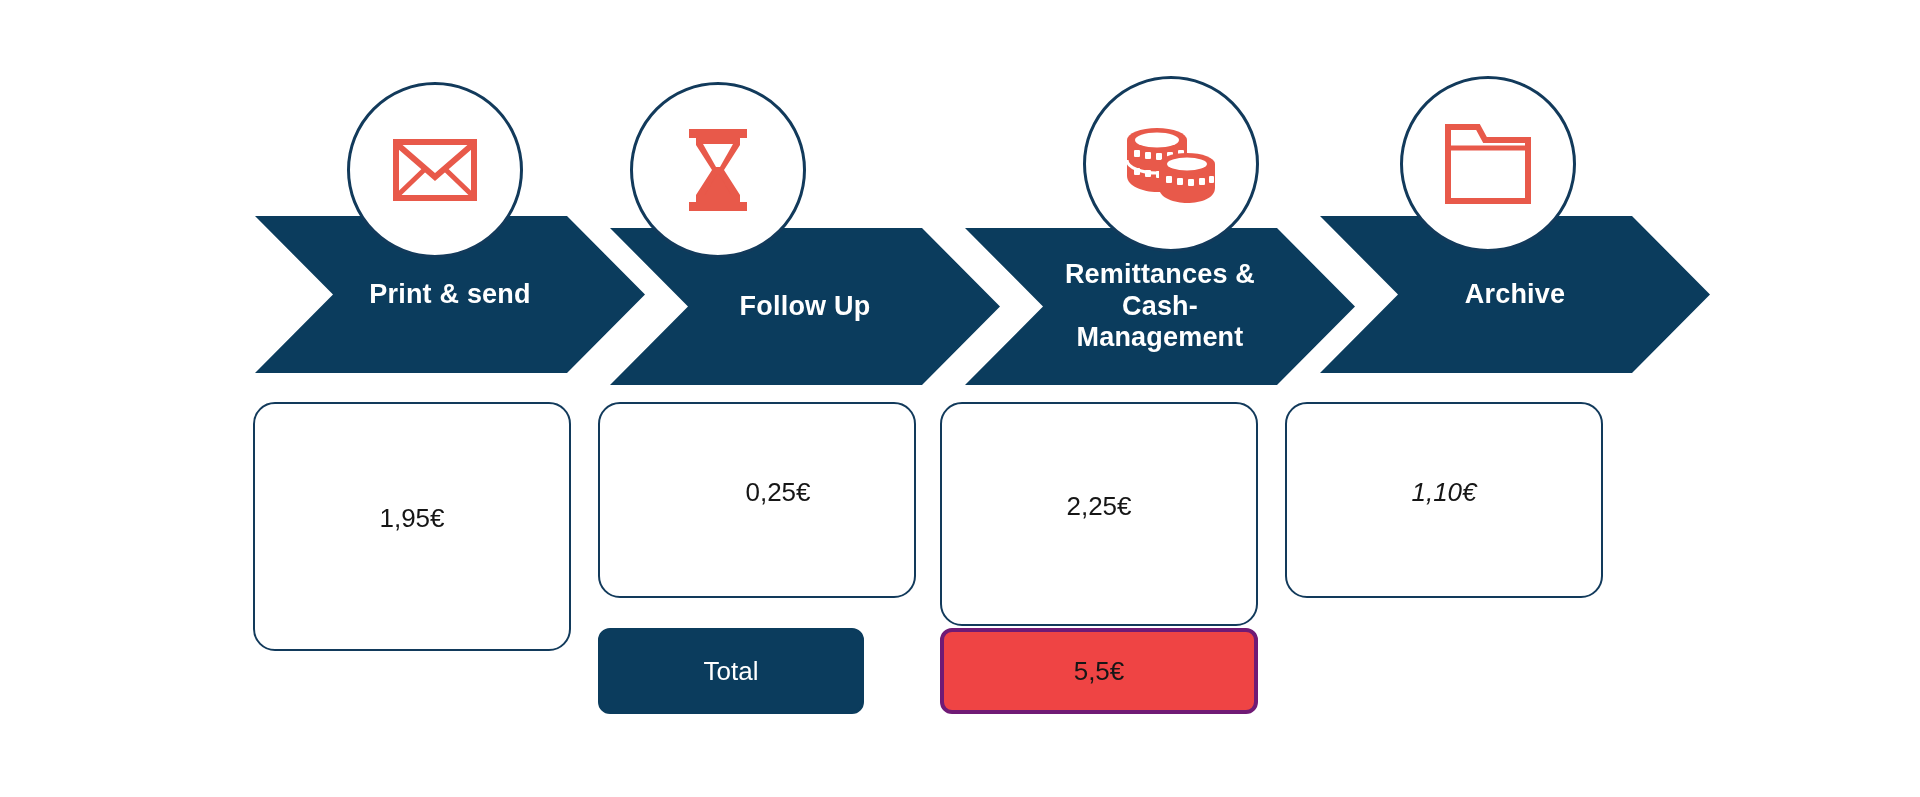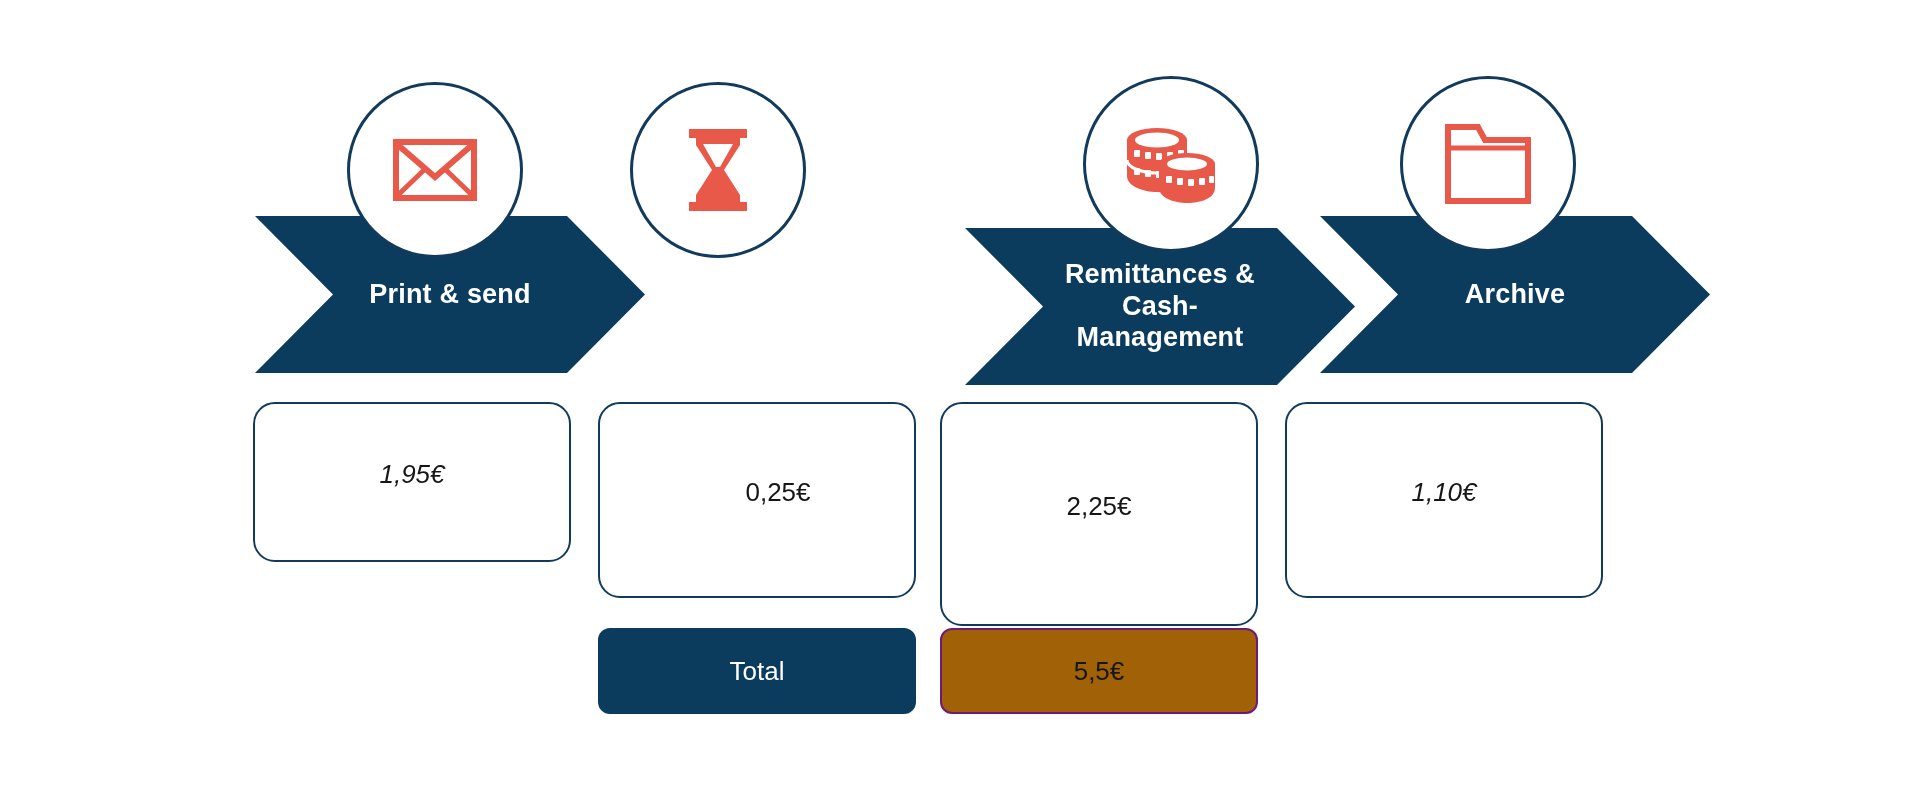--- a/index.html
+++ b/index.html
@@ -82,6 +82,10 @@
     <span class="chev-label">Print &amp; send</span>
   </div>
 
+  <div class="chev" style="left:610px;top:228px;width:390px;height:157px;
+              clip-path:polygon(0 0, 312px 0, 390px 50%, 312px 100%, 0 100%, 78px 50%);">
+    <span class="chev-label">Follow Up</span>
+  </div>
 
   <div class="chev" style="left:965px;top:228px;width:390px;height:157px;
               clip-path:polygon(0 0, 312px 0, 390px 50%, 312px 100%, 0 100%, 78px 50%);">

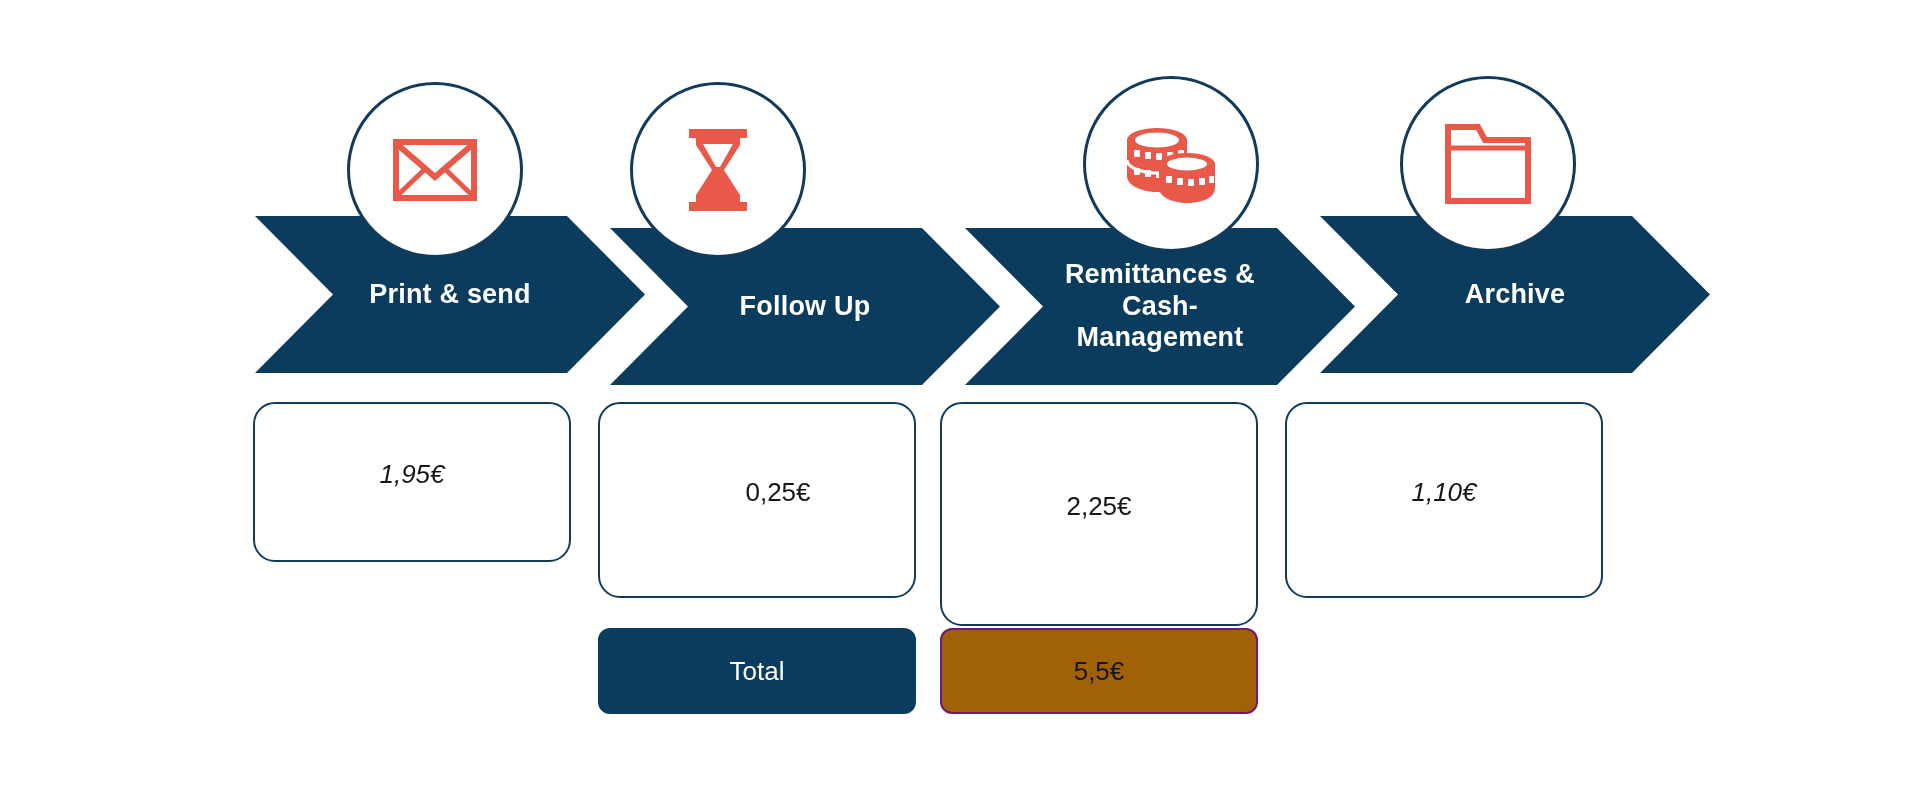--- a/index.html
+++ b/index.html
@@ -172,7 +172,7 @@
     </span>
   </div>
 
-  <div class="vbox" style="left:253px;top:402px;width:318px;height:160px;font-style:italic;">
+  <div class="vbox" style="left:253px;top:402px;width:318px;height:249px;">
     <span class="val">1,95€</span>
   </div>
 

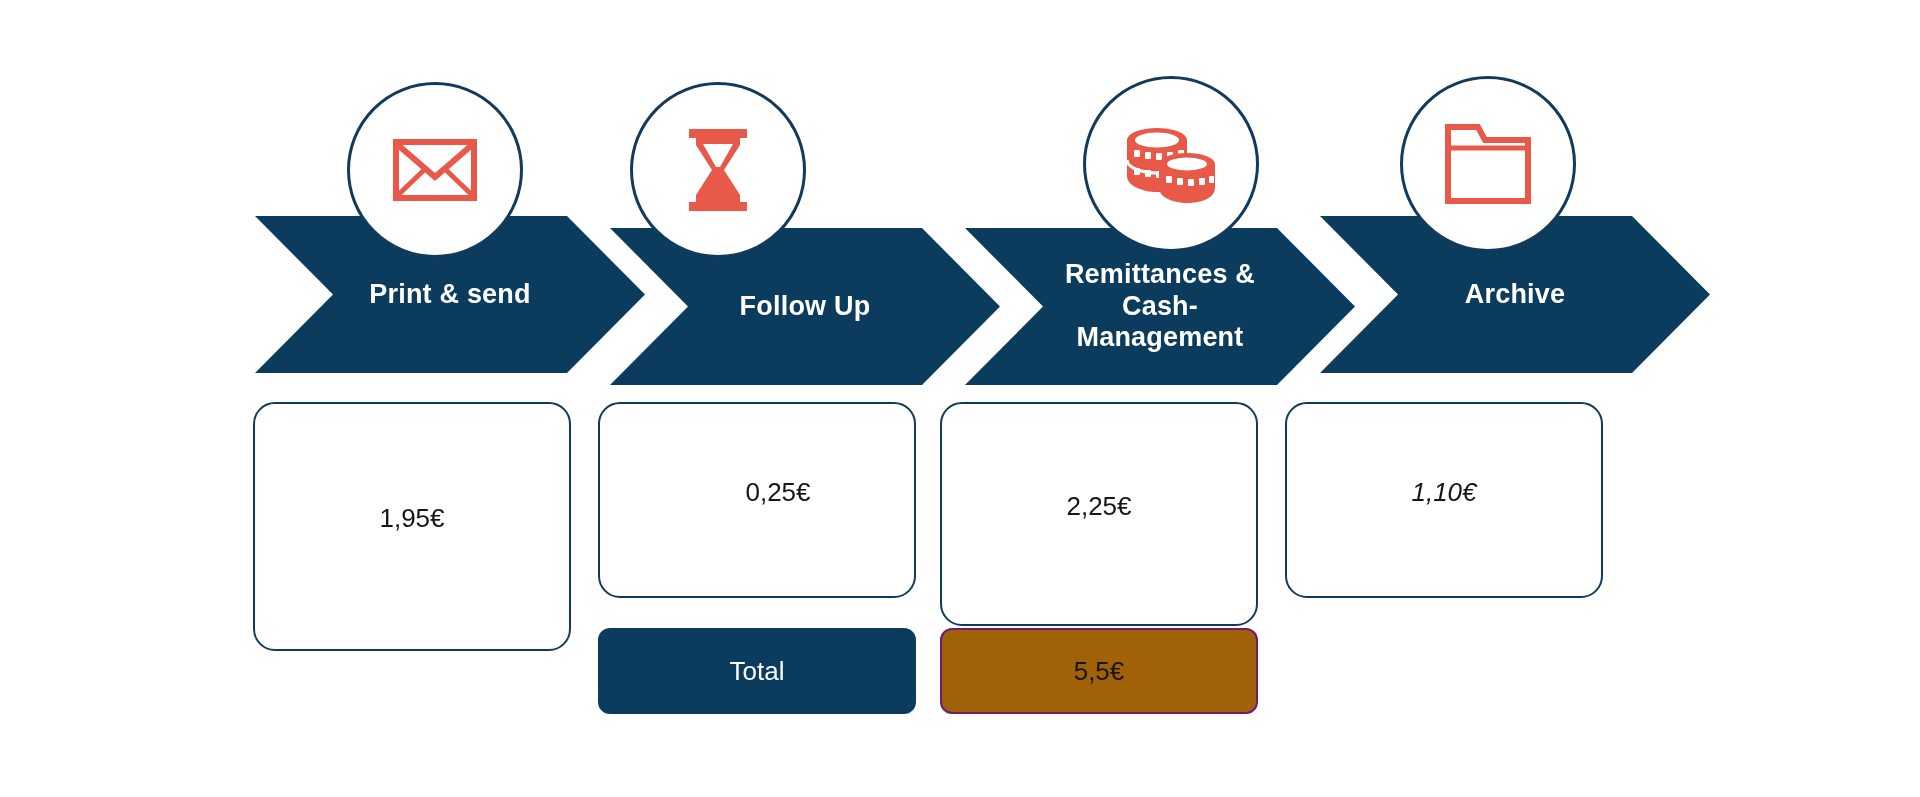--- a/index.html
+++ b/index.html
@@ -188,7 +188,7 @@
     <span class="val">1,10€</span>
   </div>
 
-  <div class="tbox filled" style="left:598px;top:628px;width:318px;height:86px;">
+  <div class="tbox filled" style="left:598px;top:628px;width:266px;height:86px;">
     <span class="val">Total</span>
   </div>
 

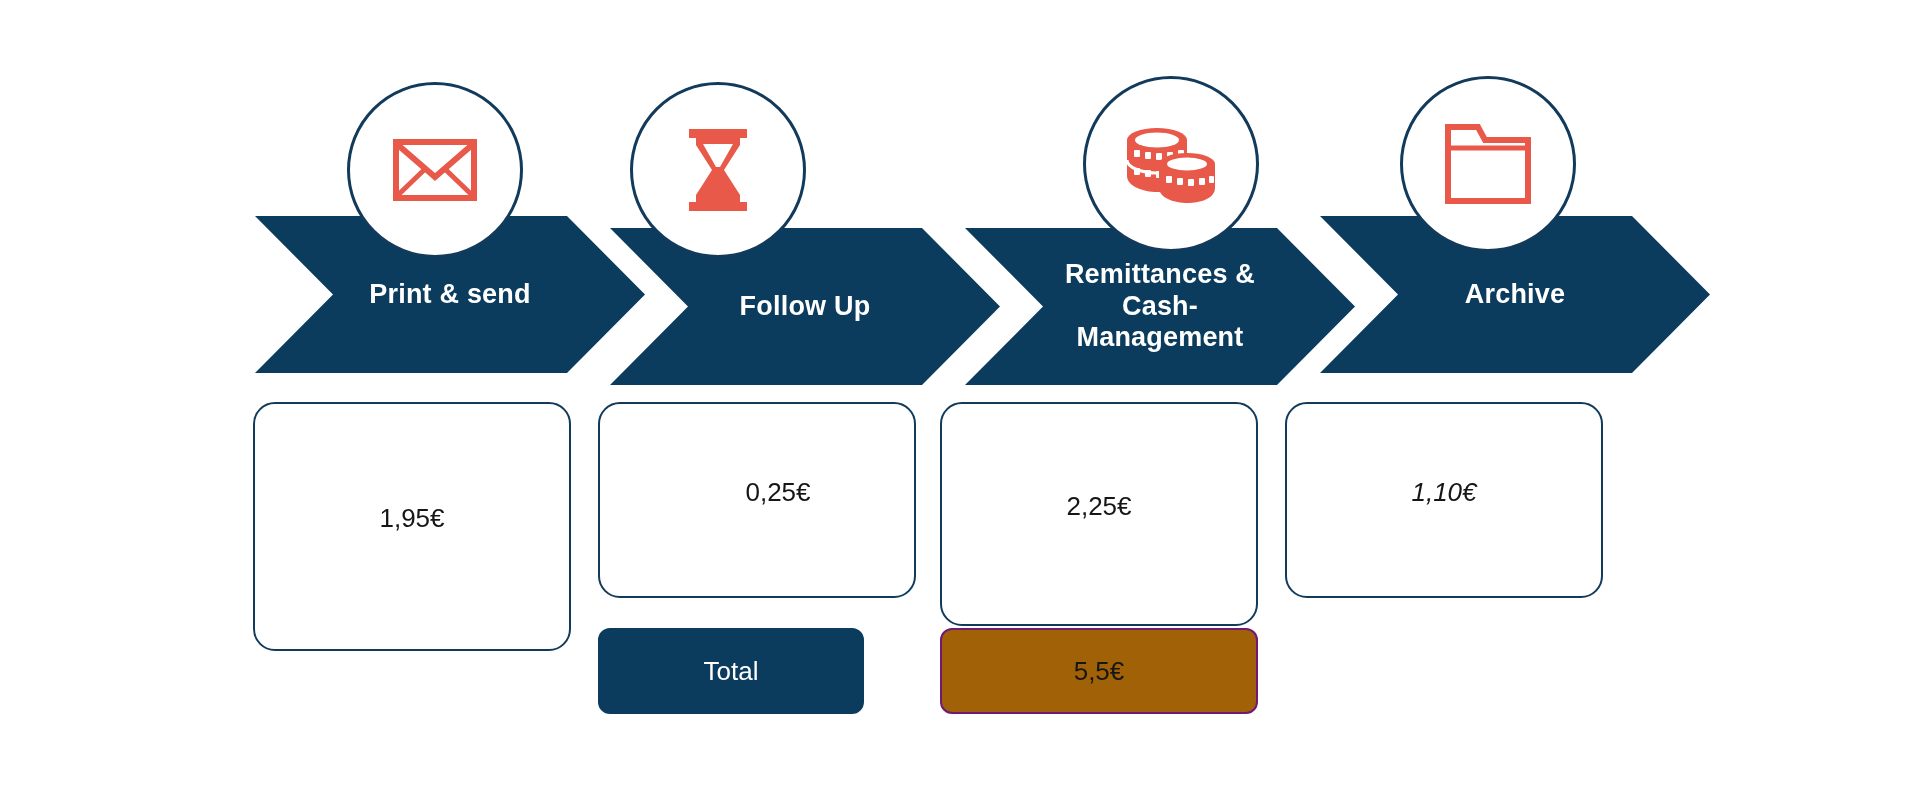--- a/index.html
+++ b/index.html
@@ -69,7 +69,7 @@
   }
   .tbox.filled{background:#0B3C5D;border:2px solid #0B3C5D;}
   .tbox.filled .val{color:#ffffff;font-size:26px;}
-  .tbox.outline{background:#a16207;border:2px solid #701a75;}
+  .tbox.outline{background:#ef4444;border:4px solid #701a75;}
   .tbox.outline .val{color:#161616;font-size:26px;}
 </style>
 </head>

